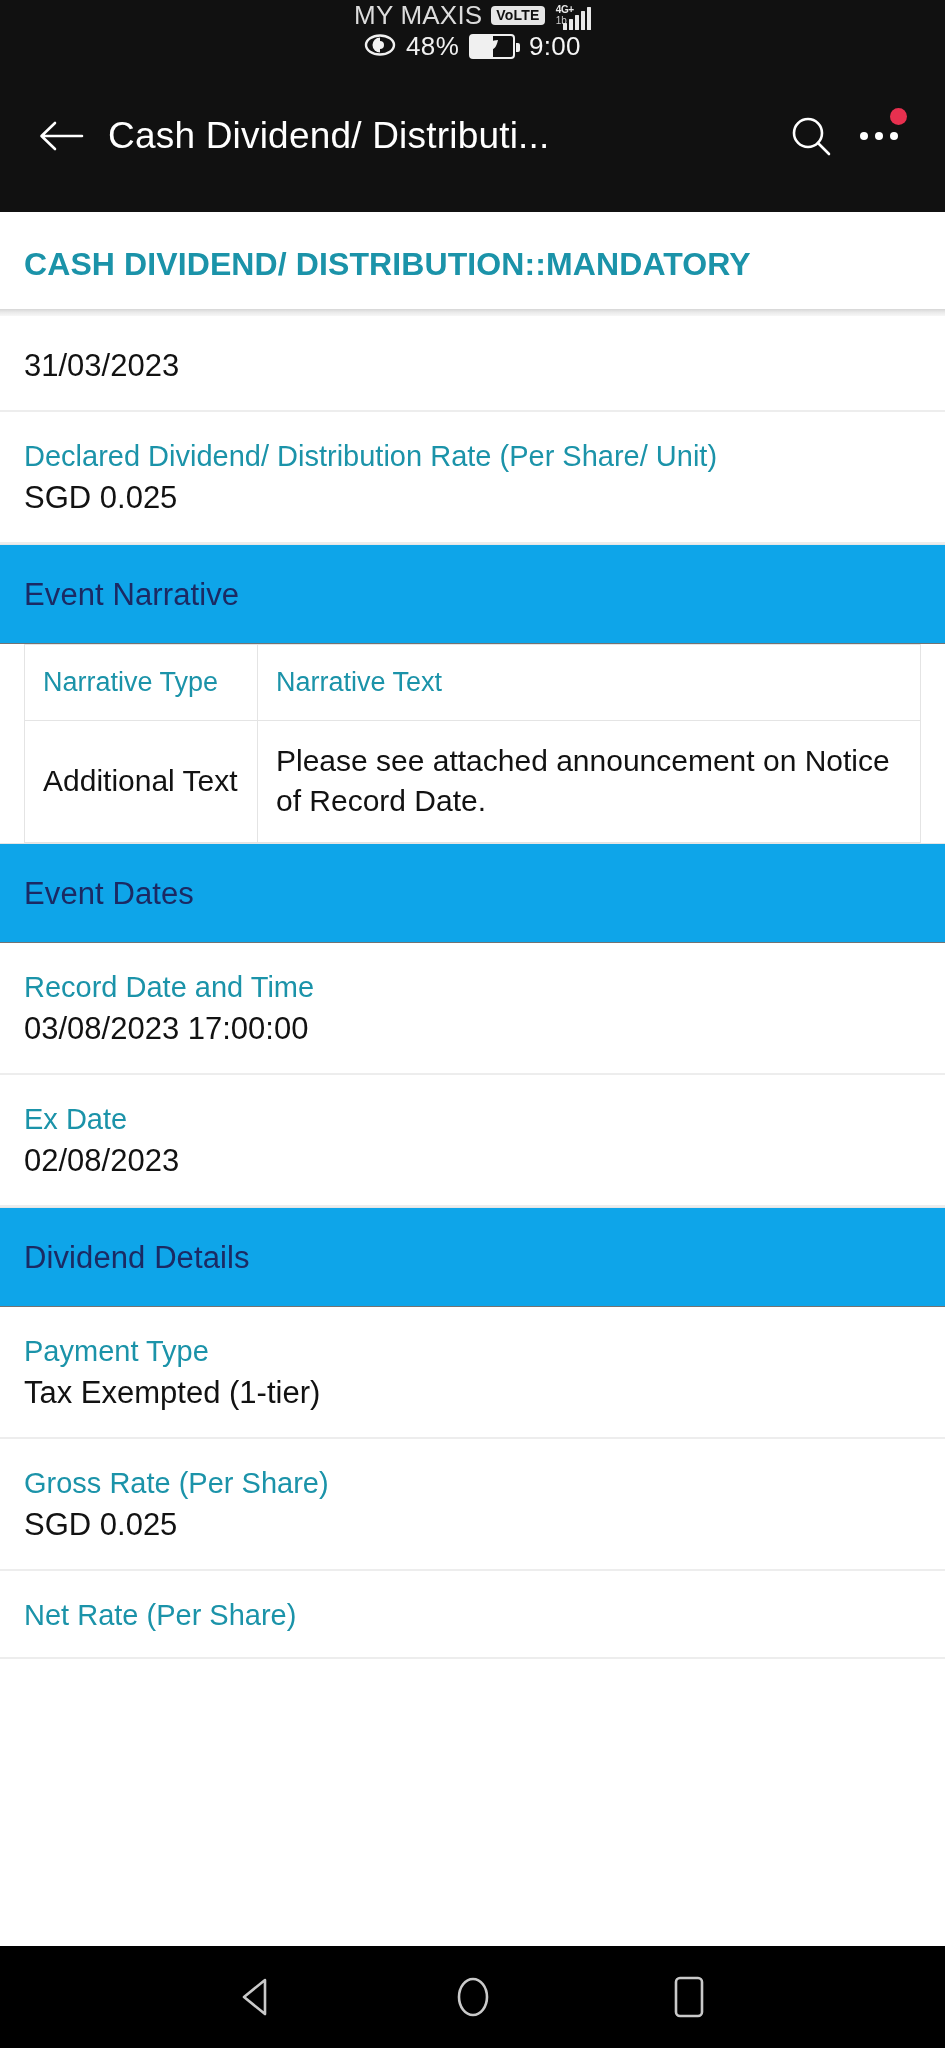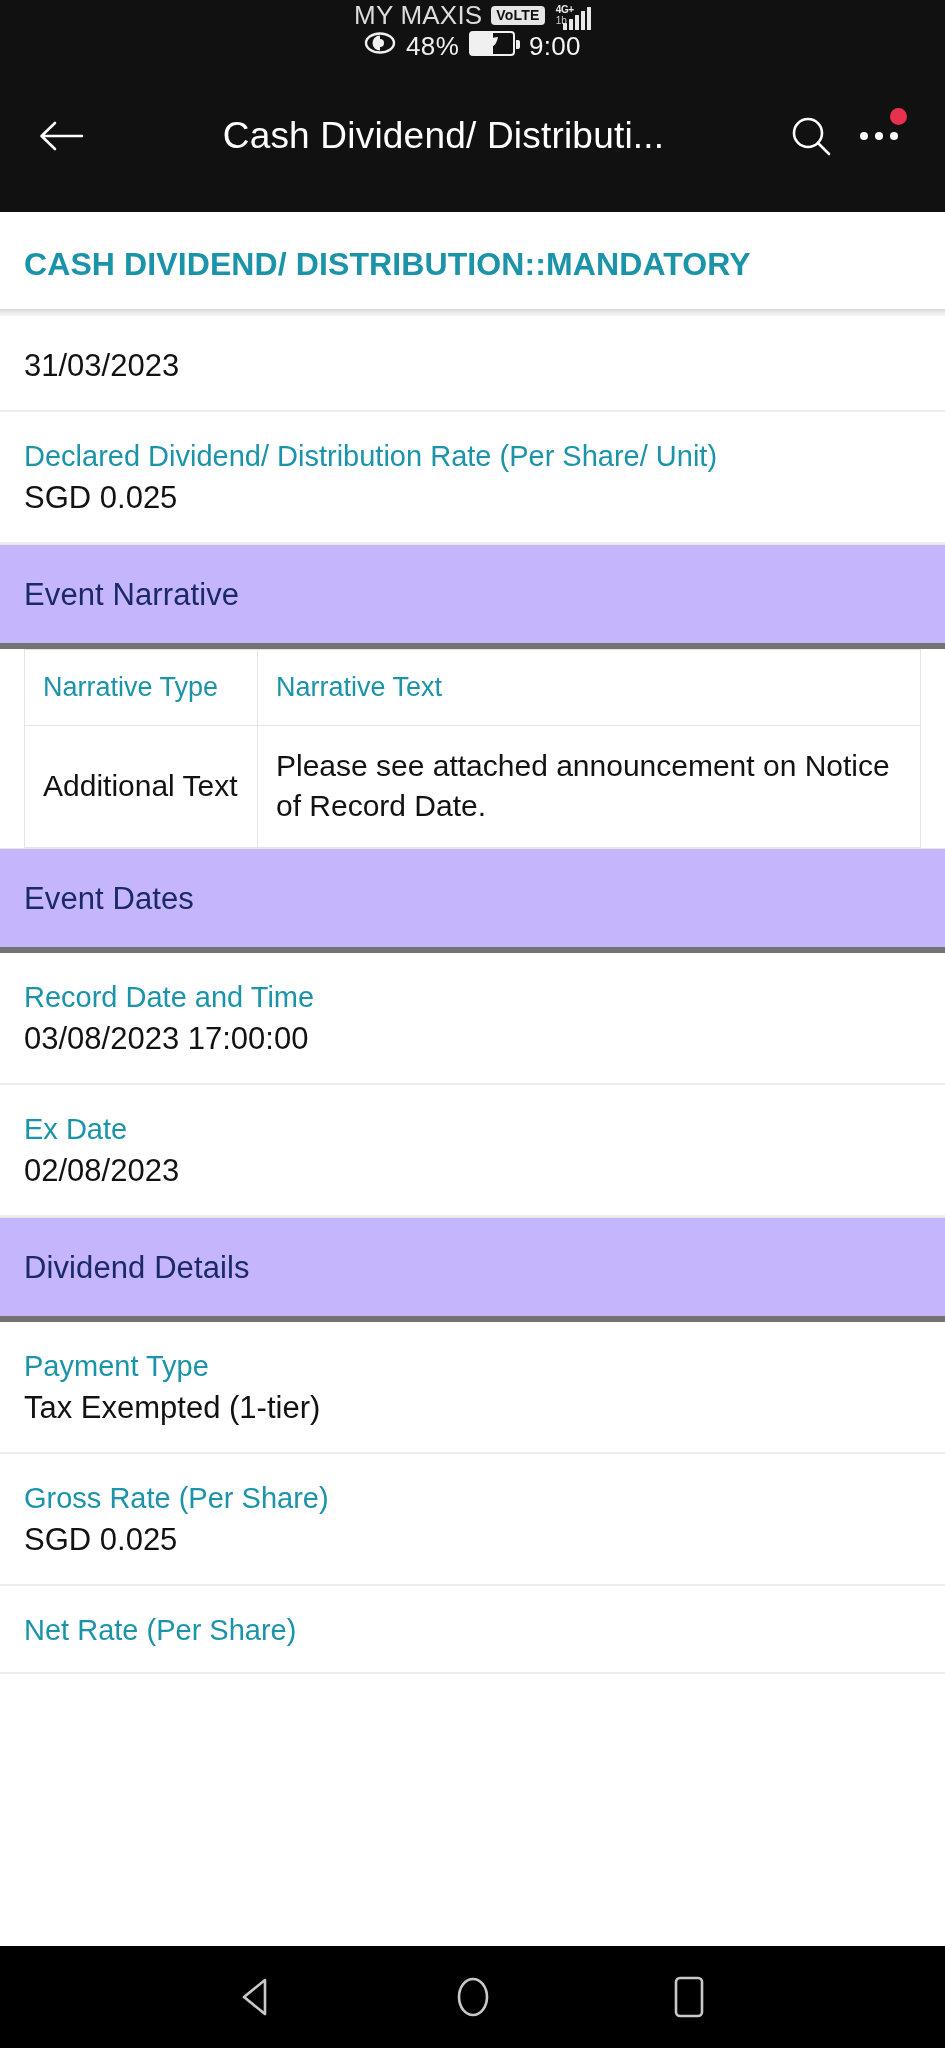--- a/index.html
+++ b/index.html
@@ -37,7 +37,7 @@
   .bars i:nth-child(4){height:19px;}
   .bars i:nth-child(5){height:23px;}
 
-  .sb-right { display:flex; gap:10px; }
+  .sb-right { display:flex; align-items:center; gap:10px; }
   .battpct { font-size:26px; color:#f0f0f0; letter-spacing:.3px; }
   .clock { font-size:26px; color:#f5f5f5; letter-spacing:.3px; margin-left:4px; }
   .battery { position:relative; width:46px; height:25px; border:2.5px solid #f0f0f0; border-radius:4px; display:flex; align-items:center; }

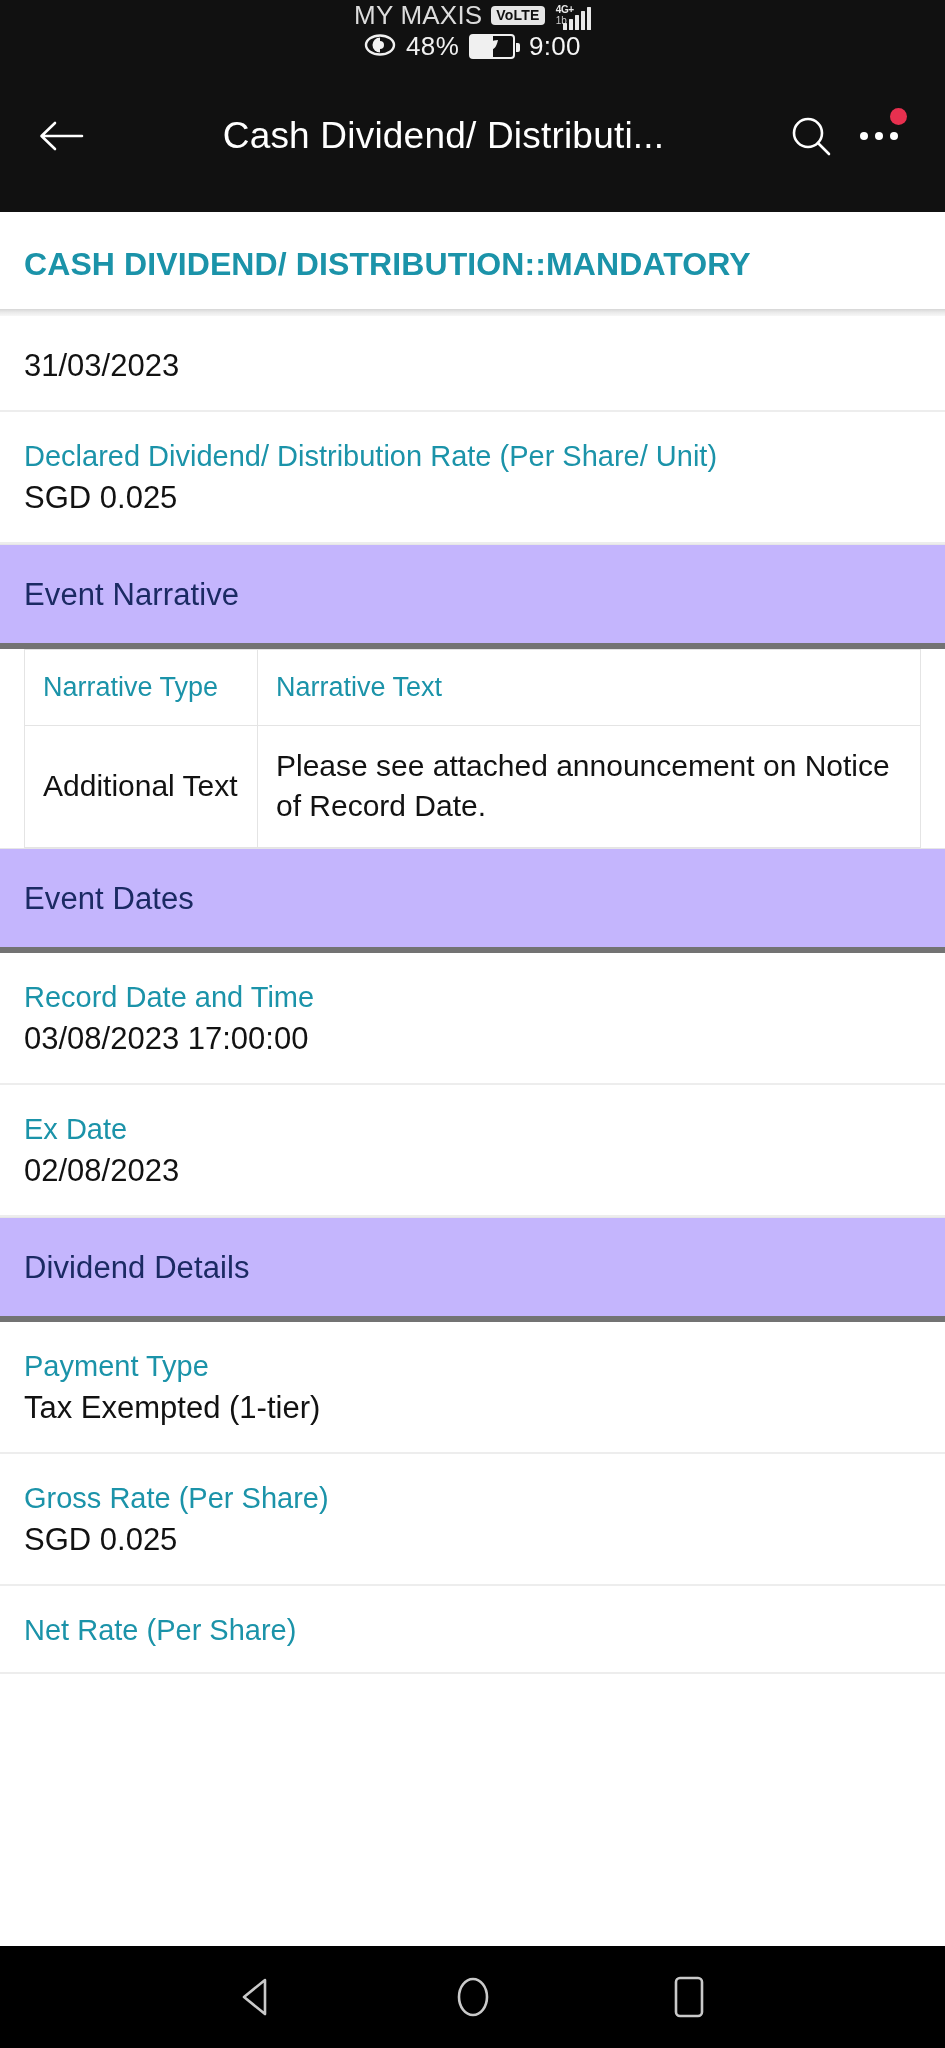--- a/index.html
+++ b/index.html
@@ -52,7 +52,7 @@
   .back-arrow { width:62px; height:62px; flex:0 0 auto; display:flex; align-items:center; justify-content:center; }
   .appbar-title {
     flex:1 1 auto; color:#ffffff; font-size:37px; font-weight:400;
-    margin-left:16px; white-space:nowrap; overflow:hidden; letter-spacing:.2px;text-align:center;
+    margin-left:16px; white-space:nowrap; overflow:hidden; letter-spacing:.2px;
   }
   .search-btn { width:64px; height:64px; display:flex; align-items:center; justify-content:center; flex:0 0 auto; }
   .more-btn { position:relative; width:72px; height:64px; display:flex; align-items:center; justify-content:center; flex:0 0 auto; }

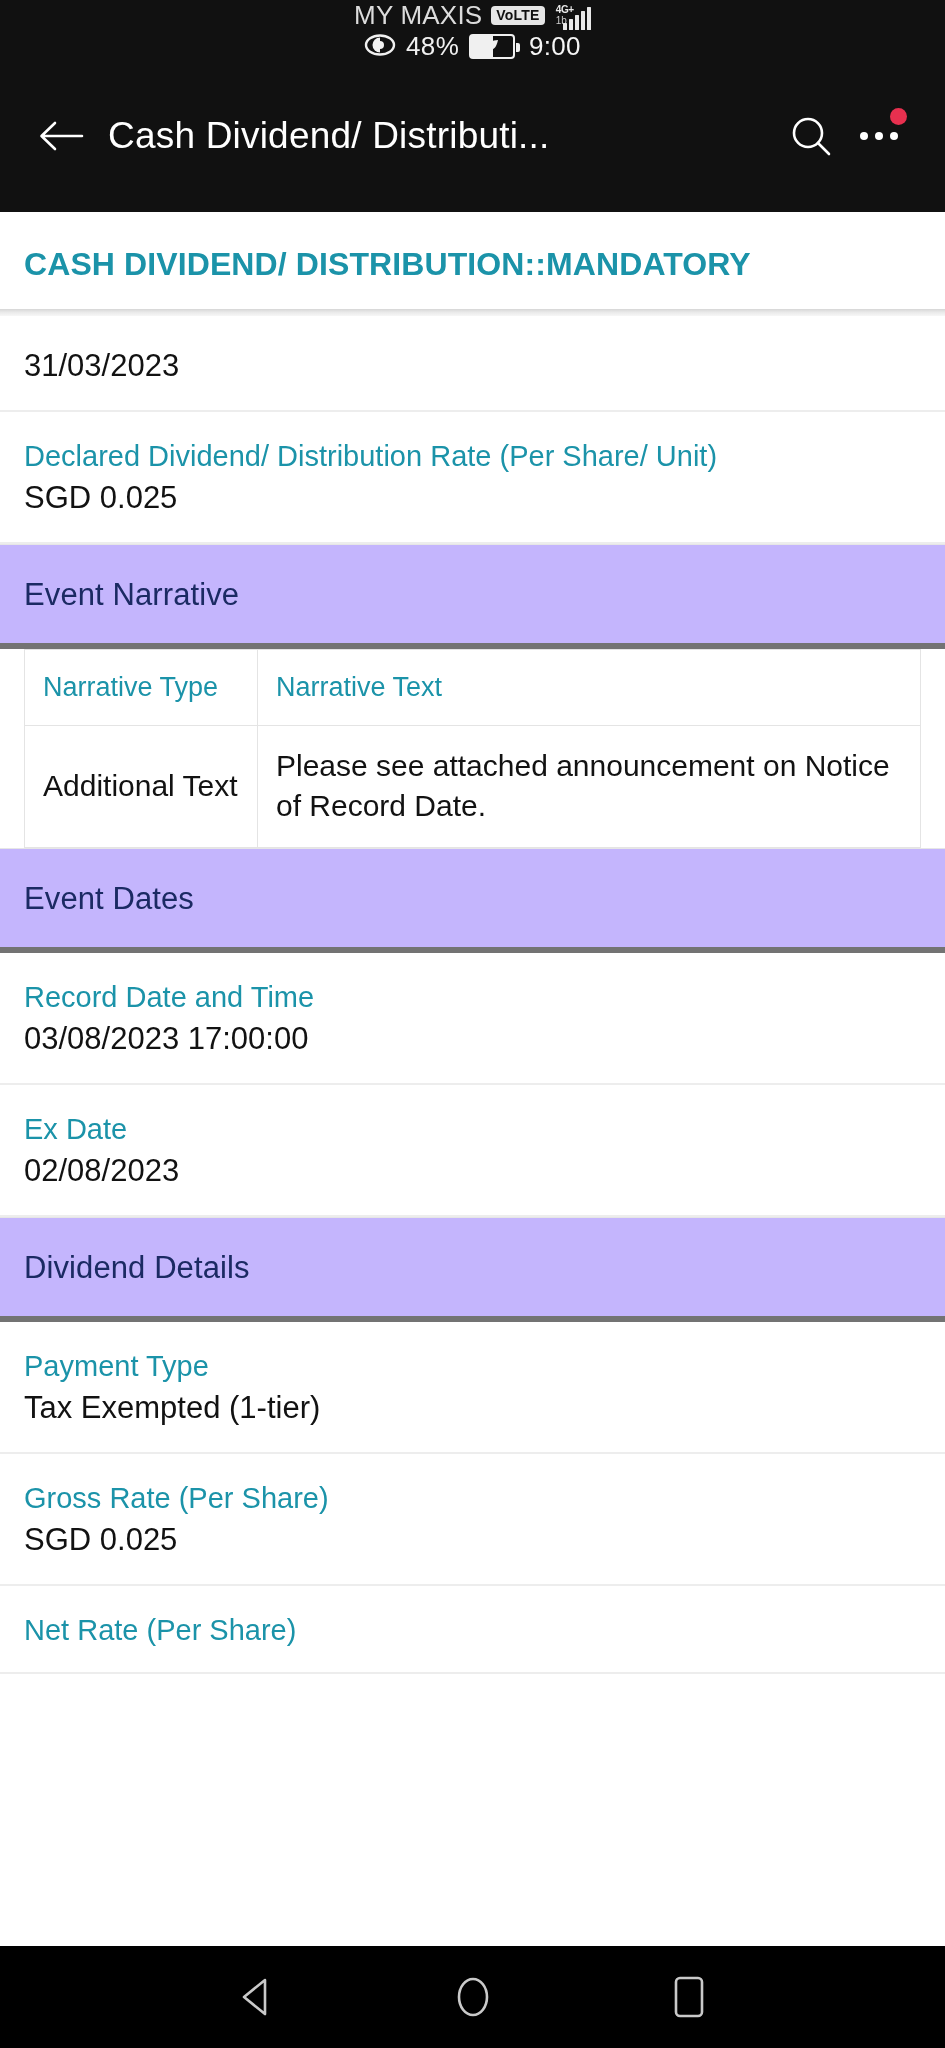--- a/index.html
+++ b/index.html
@@ -75,9 +75,9 @@
   .field-value { color:#121212; font-size:31px; font-weight:400; margin-top:5px; line-height:1.25; }
 
   .section-head {
-    background:#c4b5fd; padding:32px 24px 30px 24px;
+    background:#0ea5e9; padding:32px 24px 30px 24px;
     color:#1b2a63; font-size:31px; font-weight:400; letter-spacing:.1px;
-    border-top:1px solid #e6e6e6; border-bottom:6px solid #737373;
+    border-top:1px solid #e6e6e6; border-bottom:1px solid #737373;
   }
 
   .table-wrap { padding:0 24px; background:#fff; }

